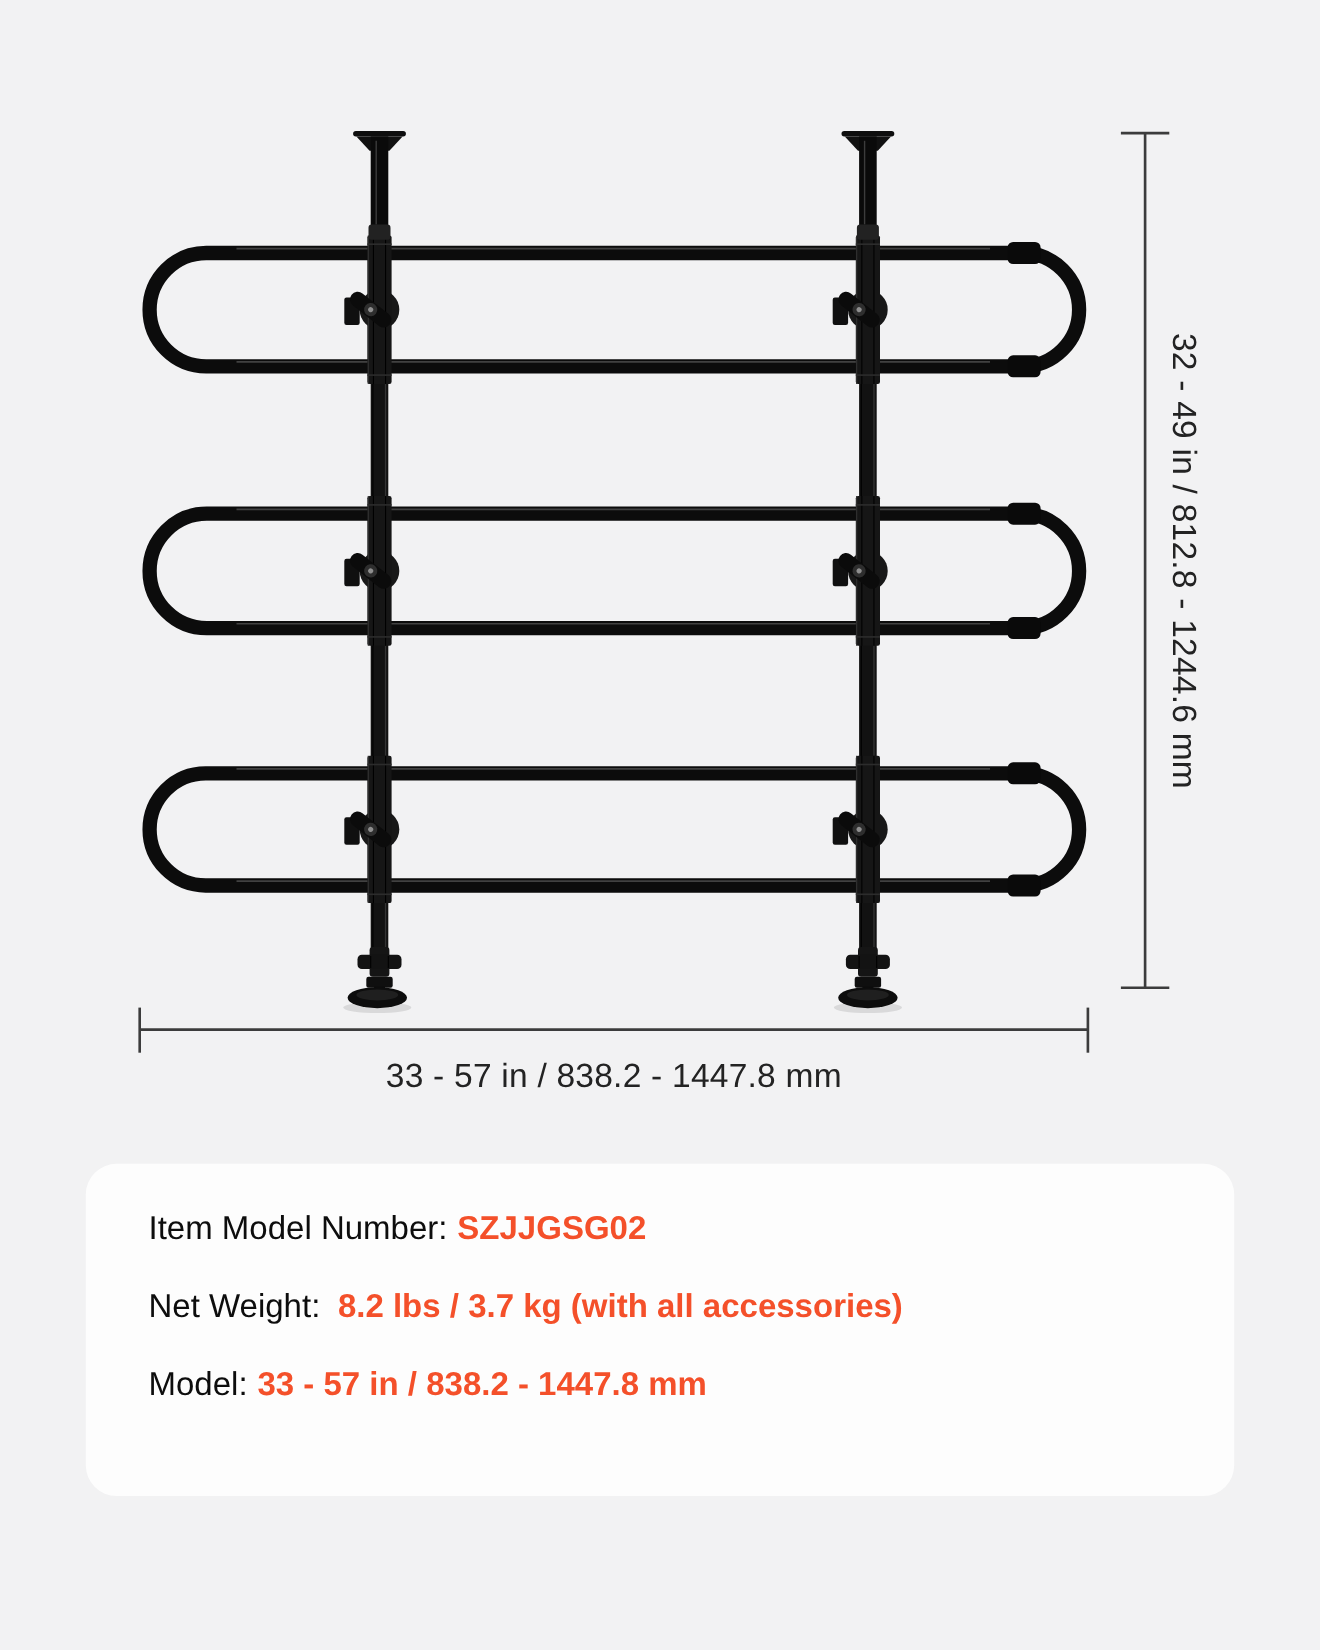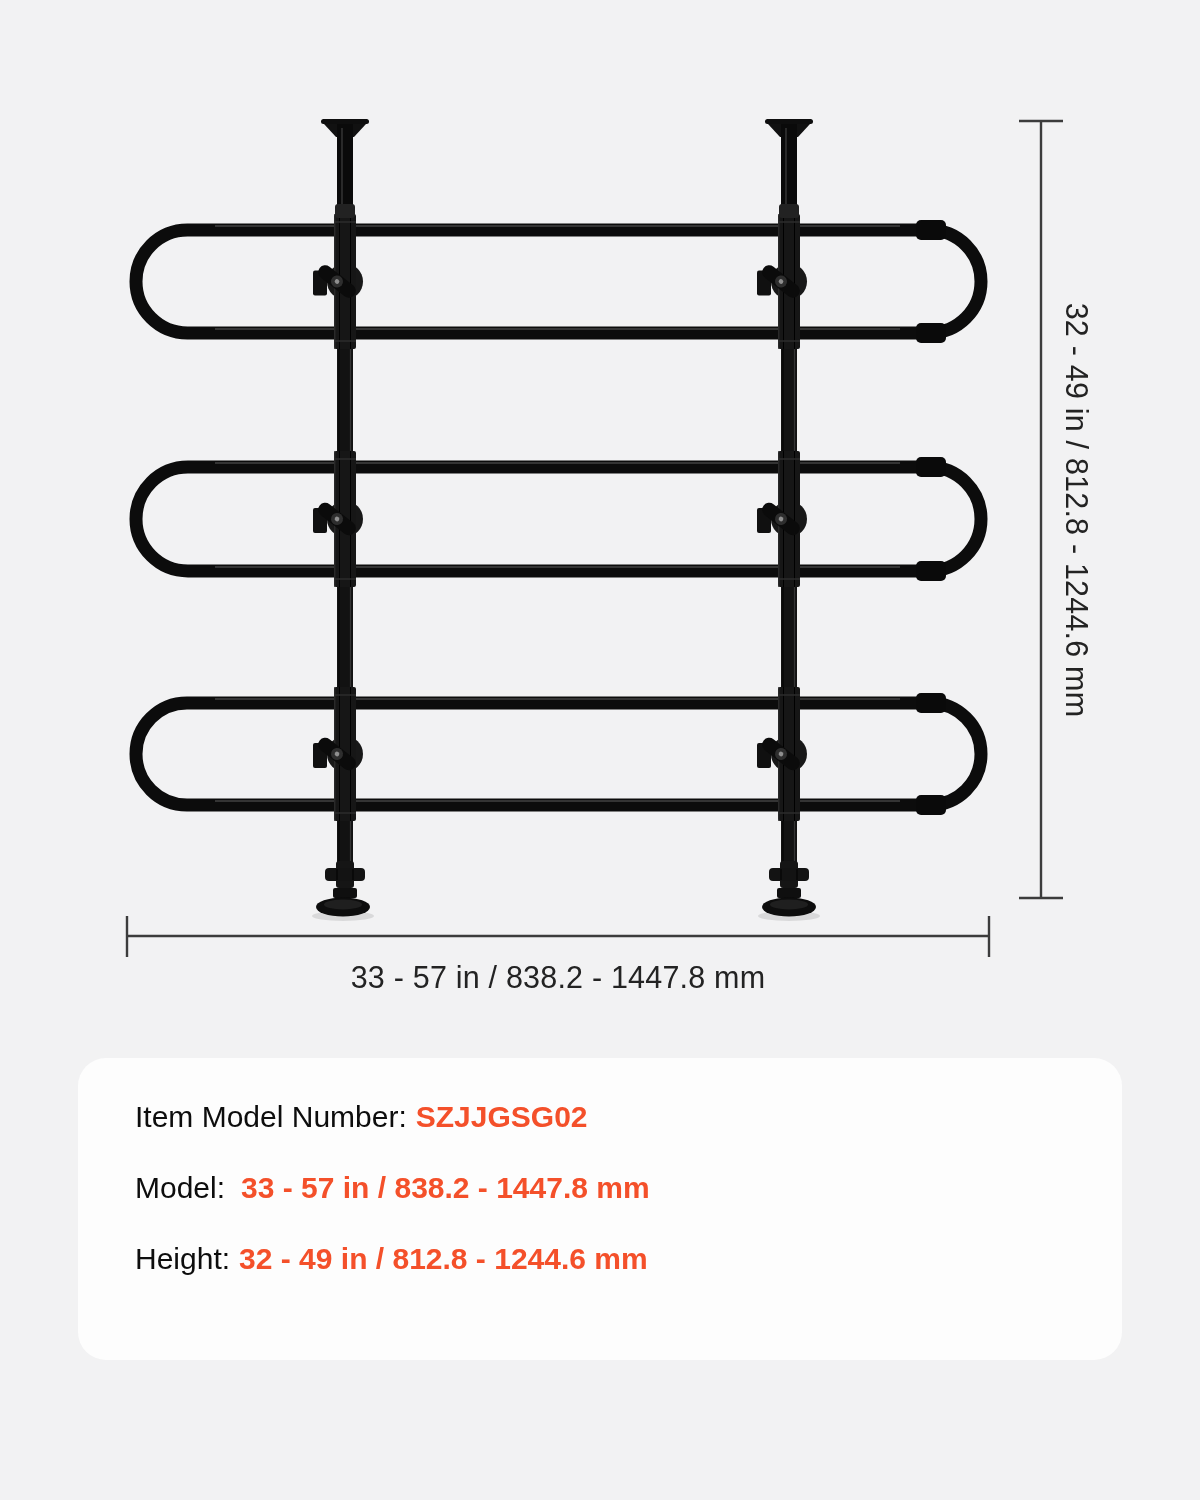--- a/index.html
+++ b/index.html
@@ -240,6 +240,9 @@
       <span class="spec-label">Item Model Number:</span><span class="spec-value">SZJJGSG02</span>
     </div>
     <div class="spec-row">
+      <span class="spec-label">Net Weight:</span><span class="spec-value">8.2 lbs / 3.7 kg (with all accessories)</span>
+    </div>
+    <div class="spec-row">
       <span class="spec-label">Model:</span><span class="spec-value">33 - 57 in / 838.2 - 1447.8 mm</span>
     </div>
     <div class="spec-row">

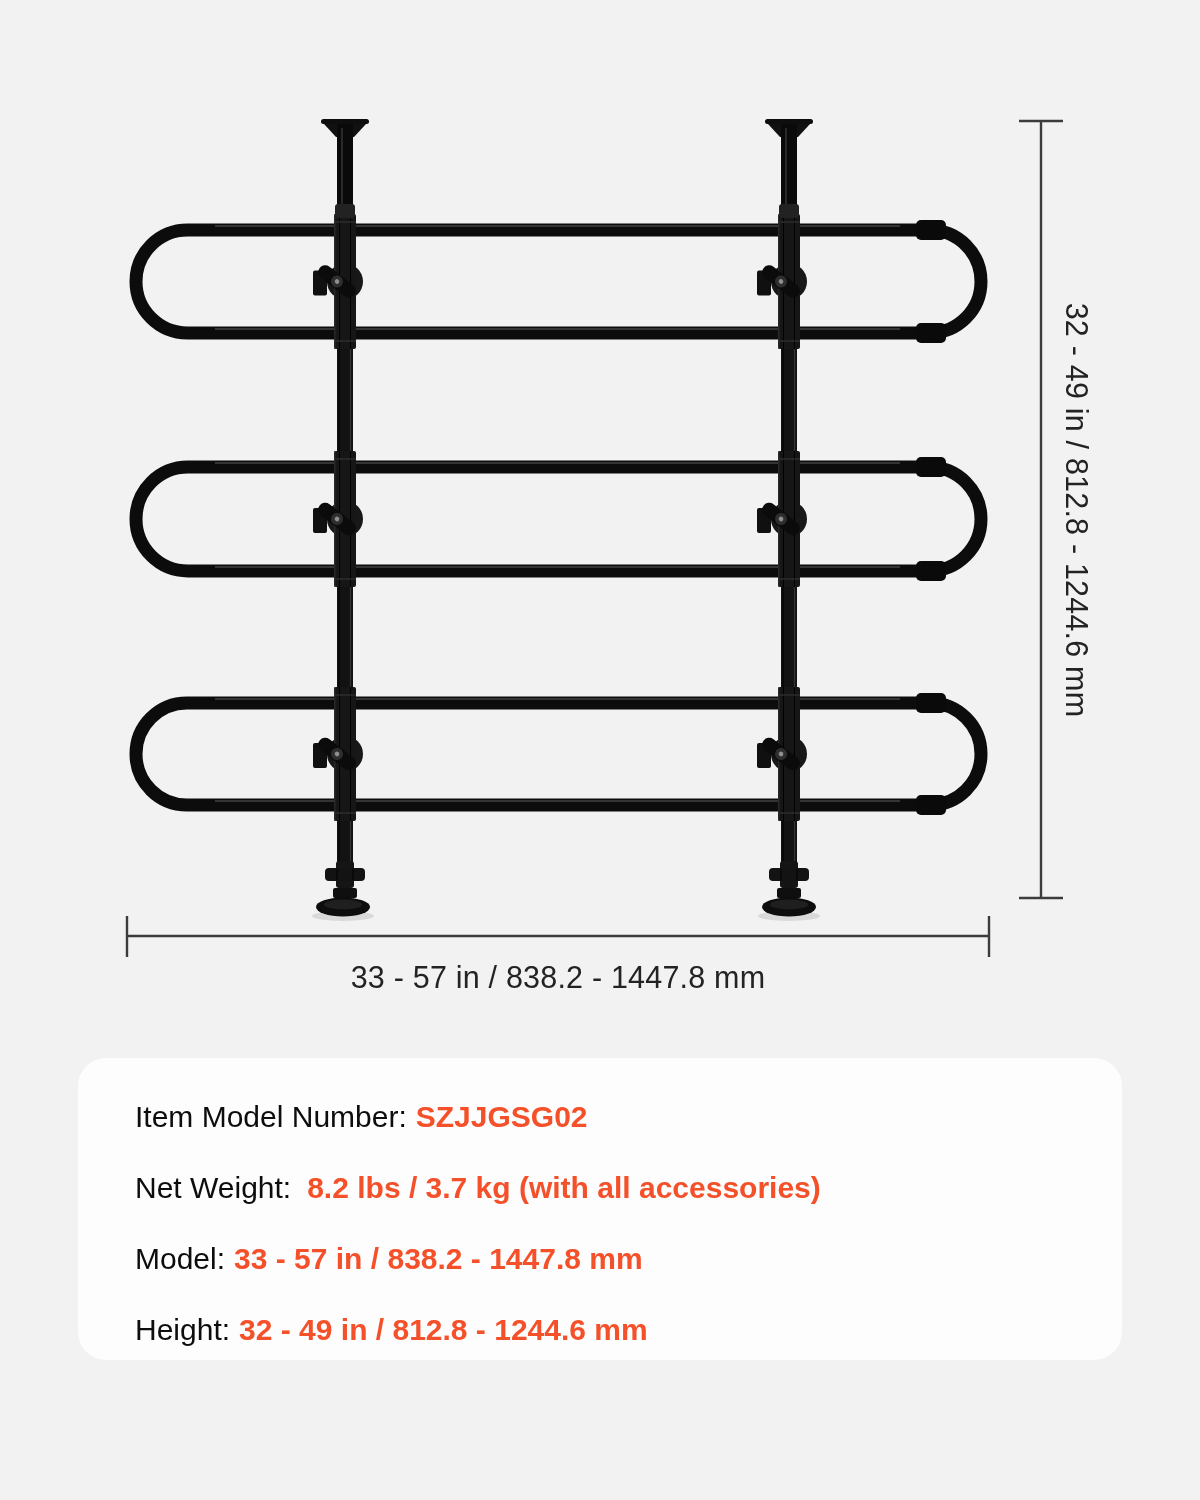--- a/index.html
+++ b/index.html
@@ -245,9 +245,6 @@
     <div class="spec-row">
       <span class="spec-label">Model:</span><span class="spec-value">33 - 57 in / 838.2 - 1447.8 mm</span>
     </div>
-    <div class="spec-row">
-      <span class="spec-label">Height:</span><span class="spec-value">32 - 49 in / 812.8 - 1244.6 mm</span>
-    </div>
   </div>
 
 </div>

